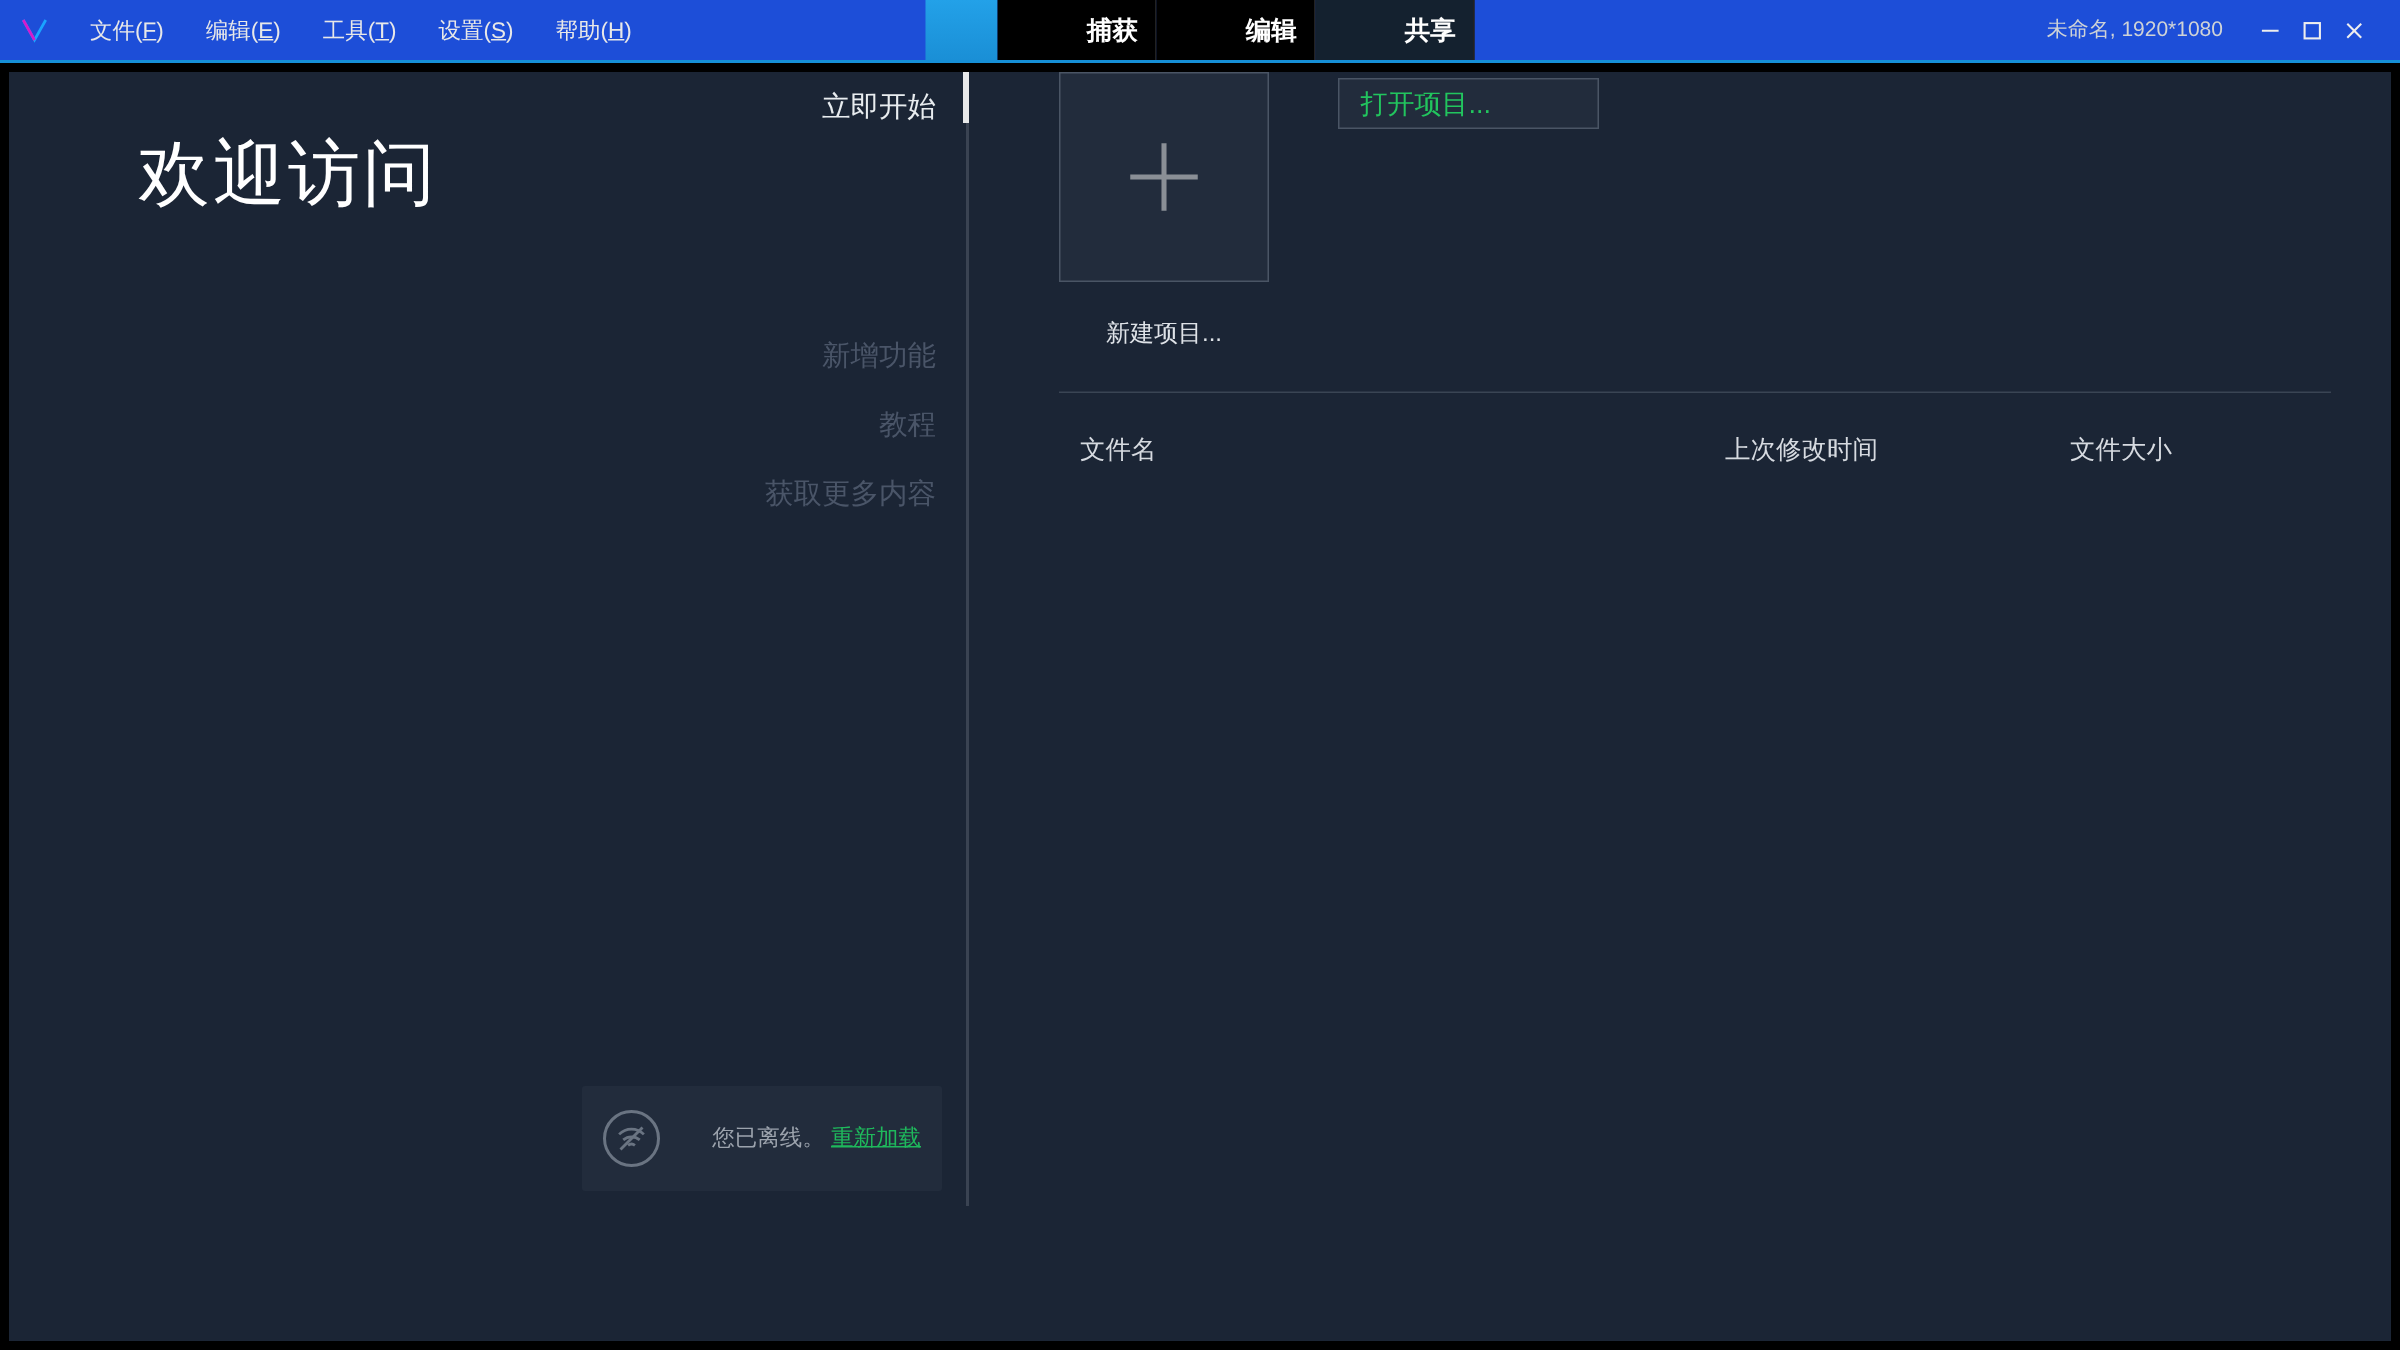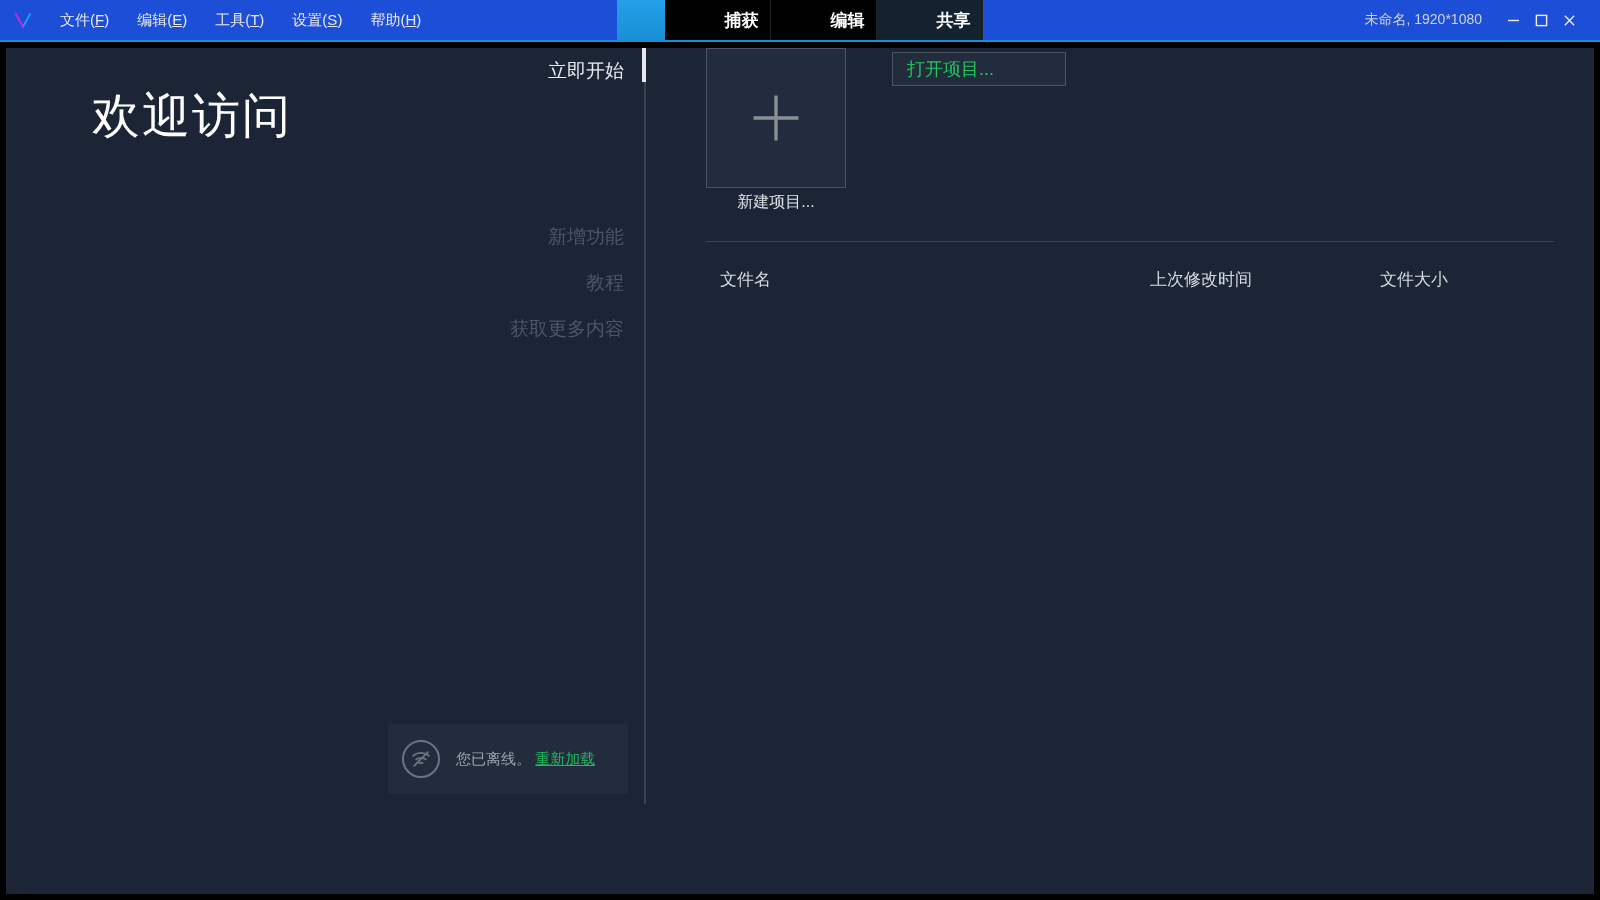--- a/index.html
+++ b/index.html
@@ -189,7 +189,7 @@
     display:flex;
     flex-direction:column;
     align-items:center;
-    gap: 4px;
+    gap: 24px;
   }
   .new-proj-tile {
     width: 140px;

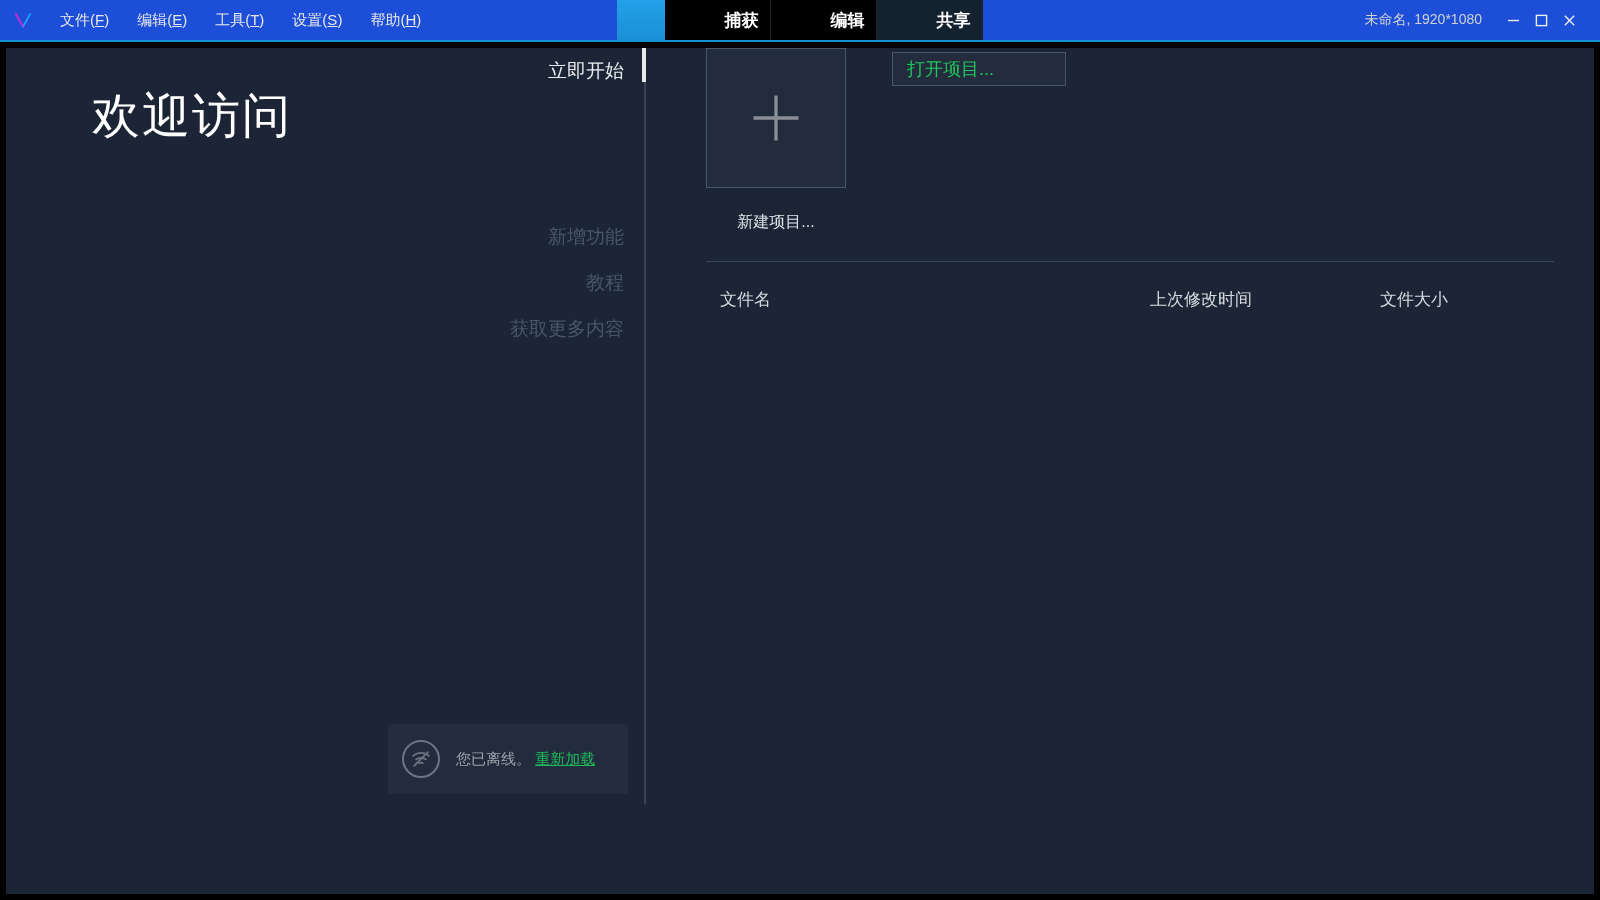--- a/index.html
+++ b/index.html
@@ -163,6 +163,7 @@
     display: flex;
     align-items: center;
     gap: 16px;
+    justify-content: space-between;
   }
   .offline-icon {
     width: 38px; height: 38px;

